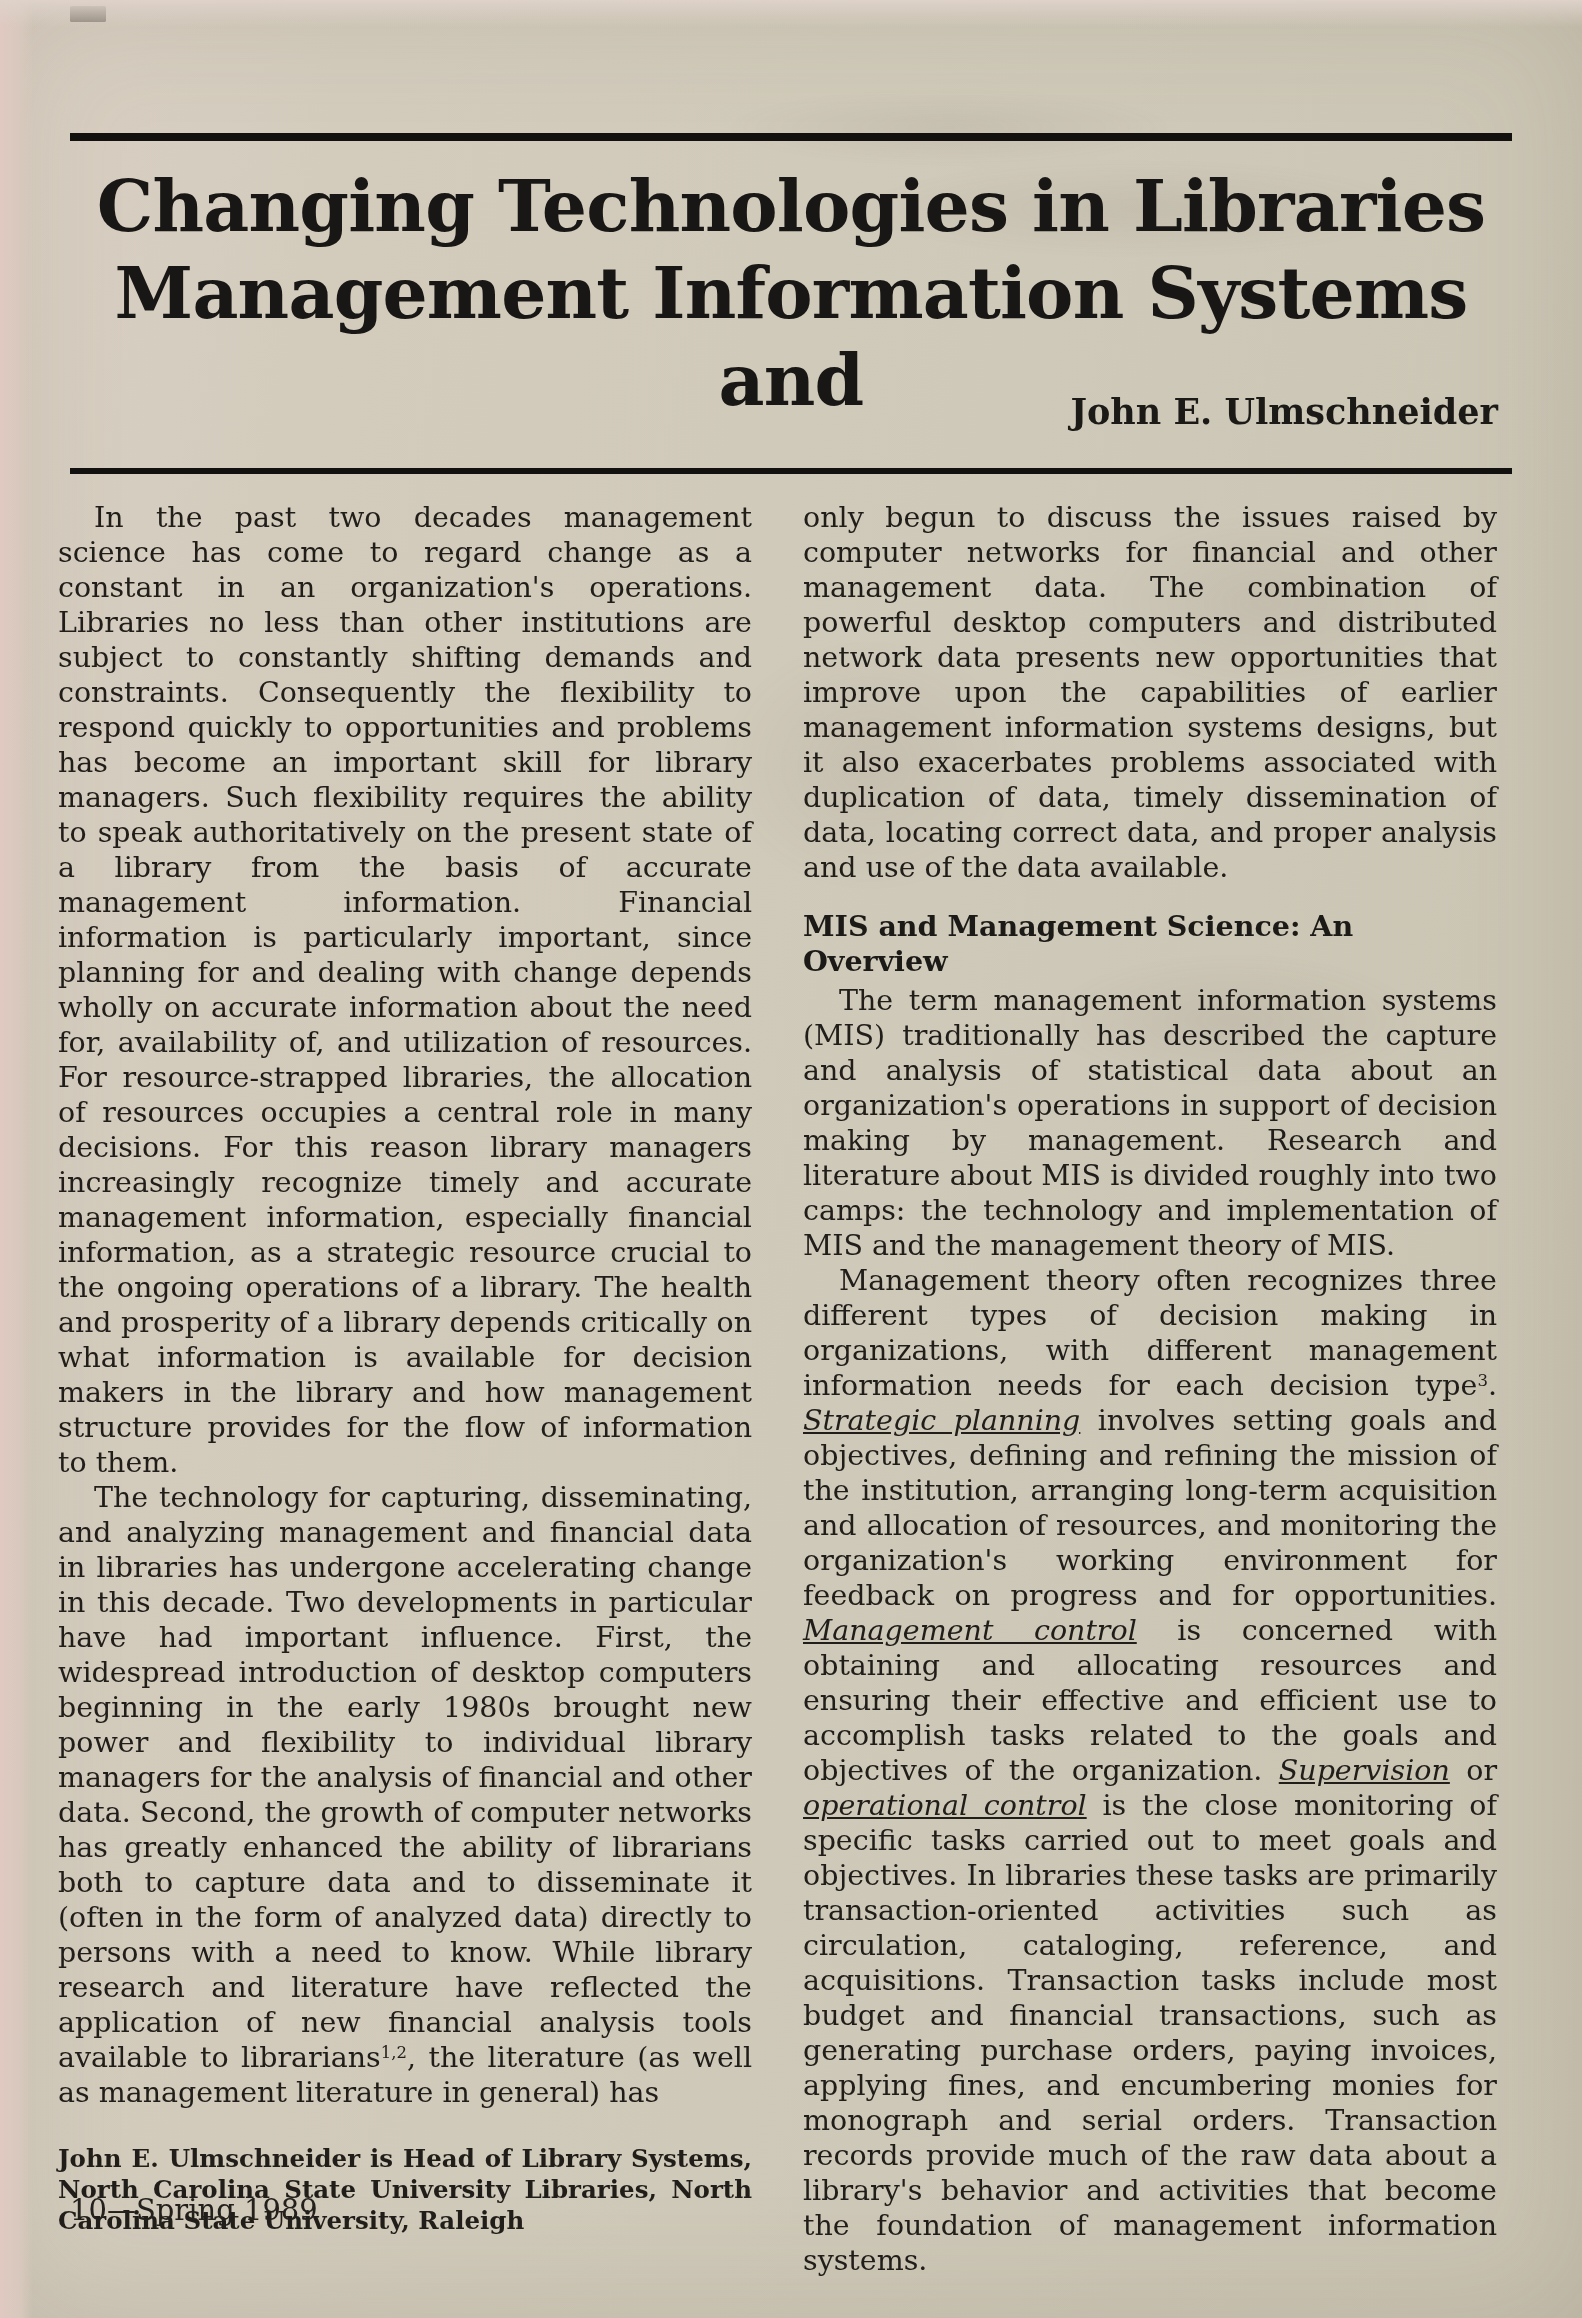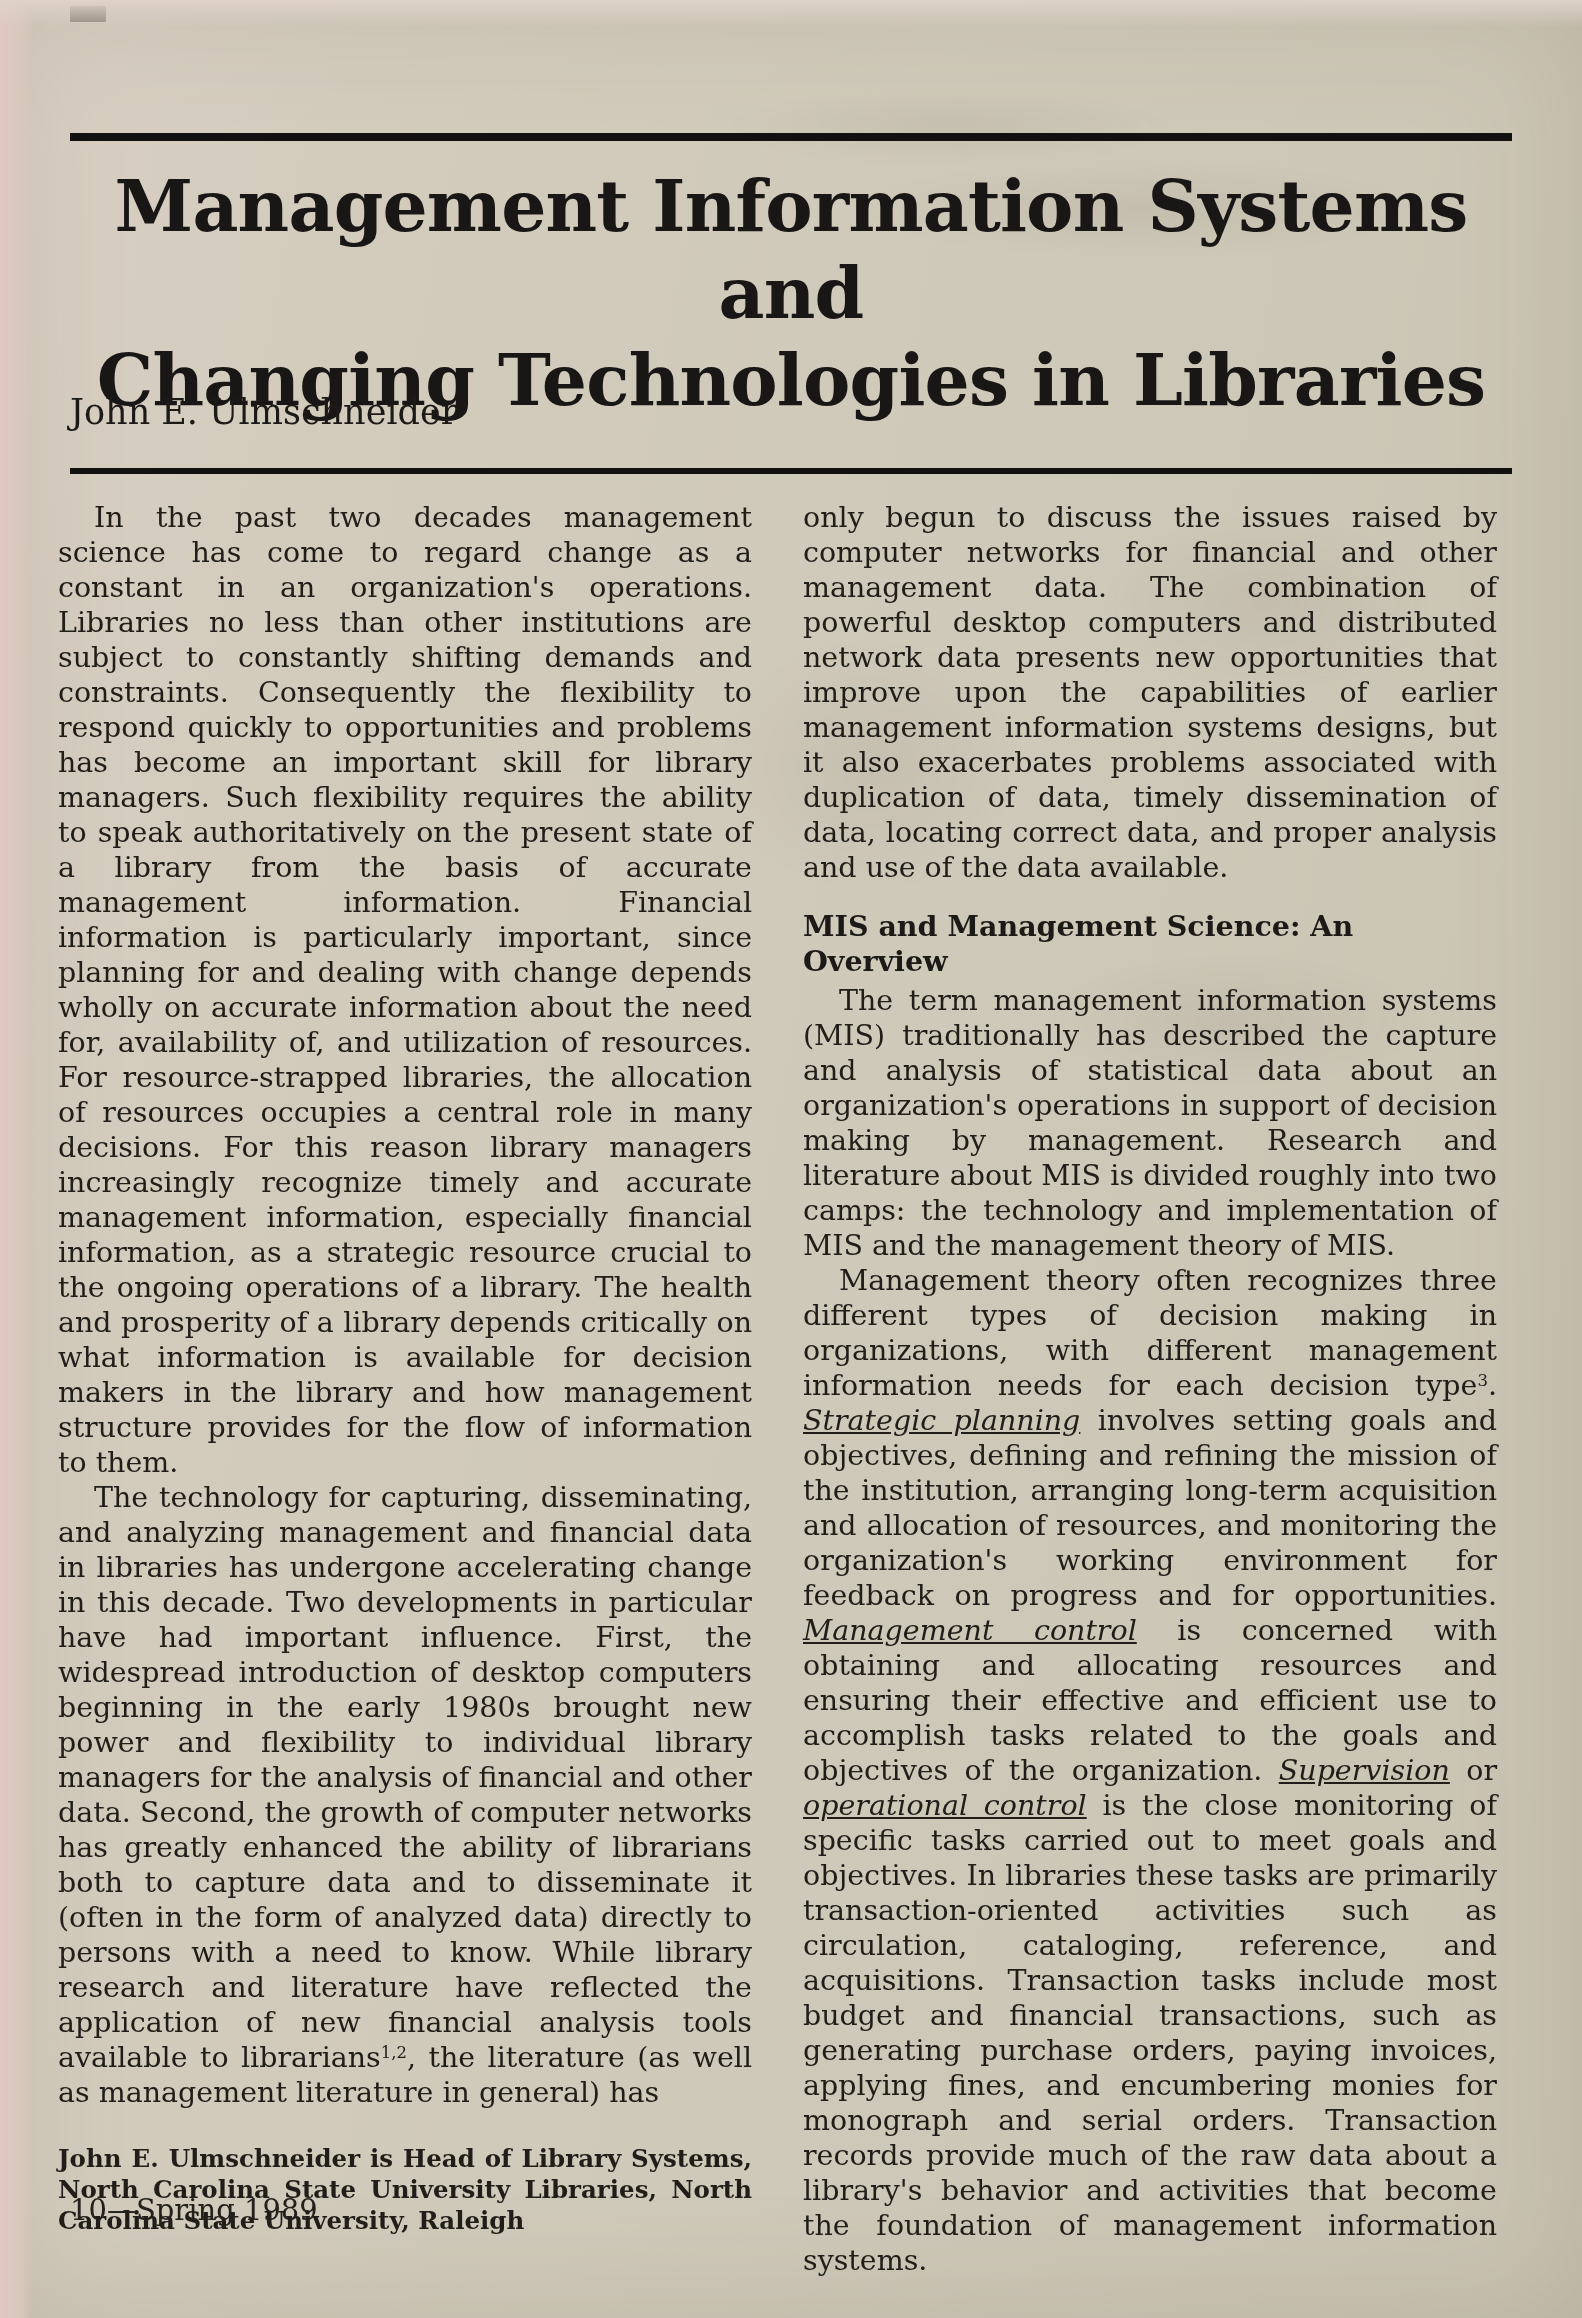--- a/index.html
+++ b/index.html
@@ -153,8 +153,8 @@
   <div class="rule rule-top"></div>
 
   <h1 class="title">
+    <span class="title-line">Changing Technologies in Libraries</span>
     <span class="title-line">Management Information Systems and</span>
-    <span class="title-line">Changing Technologies in Libraries</span>
   </h1>
 
   <div class="author">John E. Ulmschneider</div>

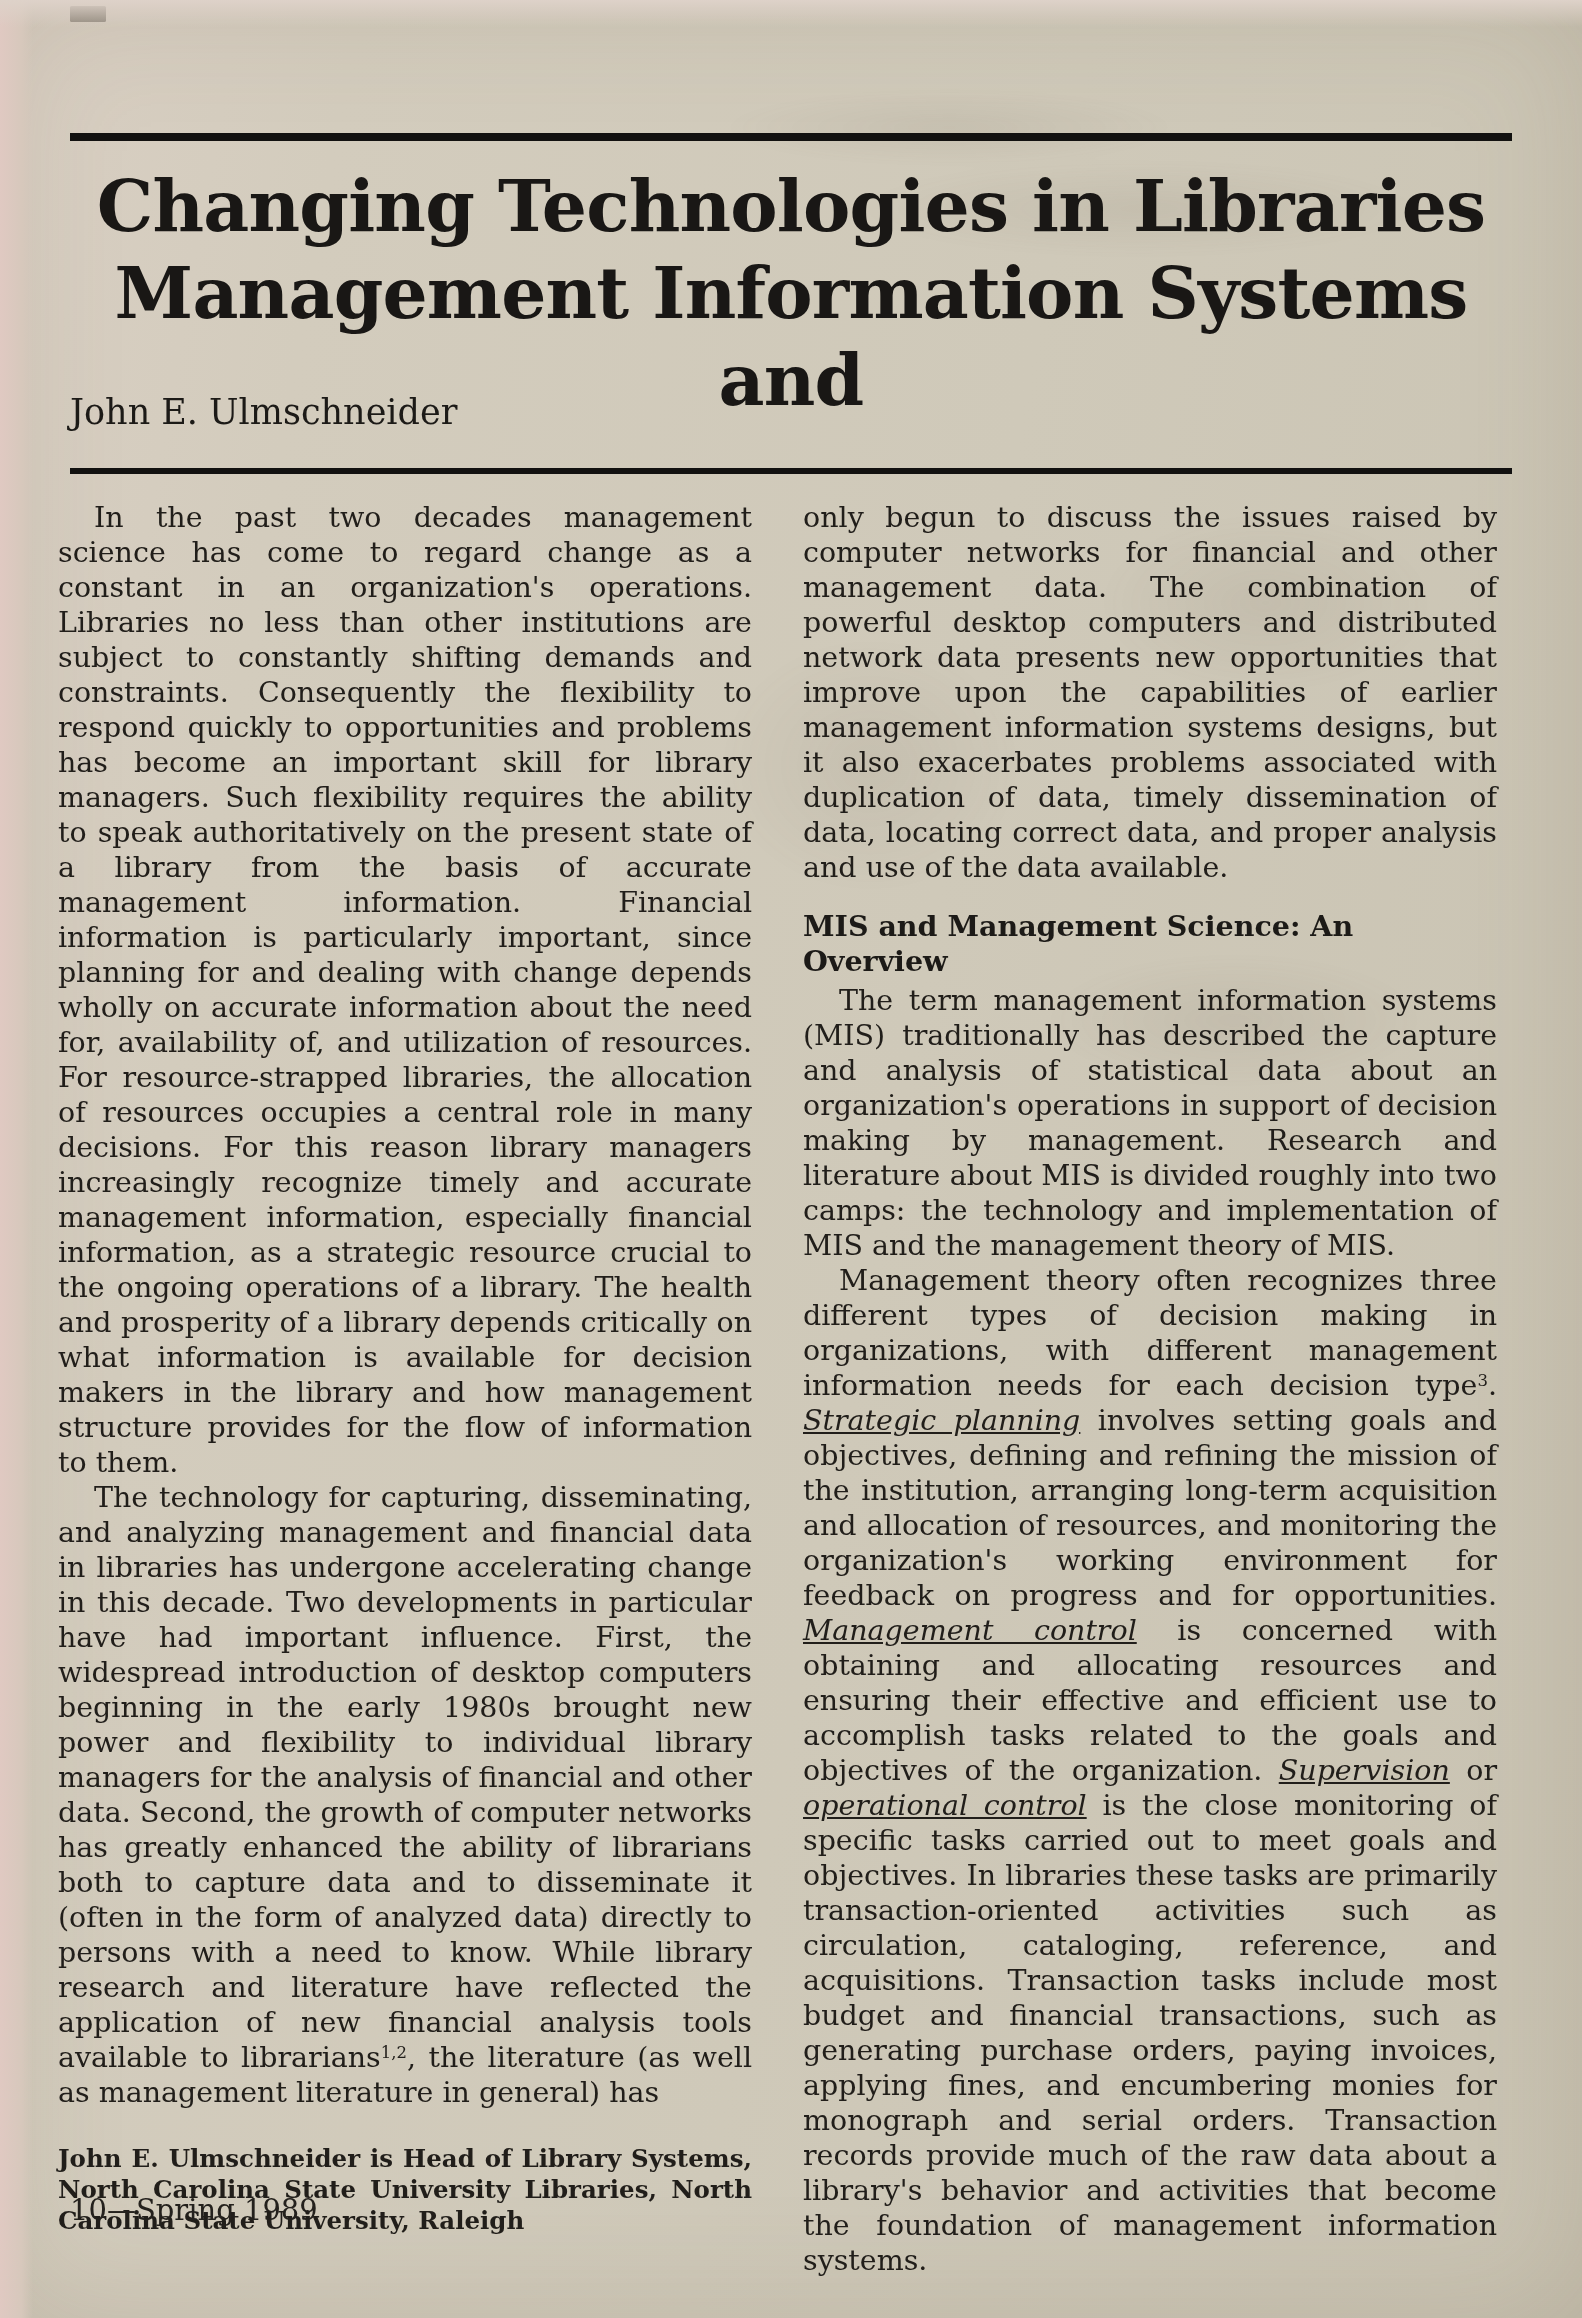--- a/index.html
+++ b/index.html
@@ -85,11 +85,11 @@
     position: absolute;
     top: 392px;
     left: 70px;
-    right: 60px;
-    text-align: left;
+    right: 84px;
+    text-align: right;
     font-size: 35px;
     line-height: 40px;
-    font-weight: 400;
+    font-weight: 700;
     color: #1c1a17;
   }
   .columns {

